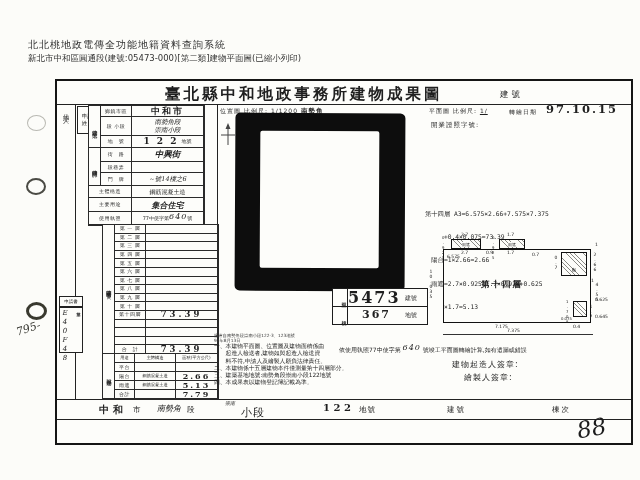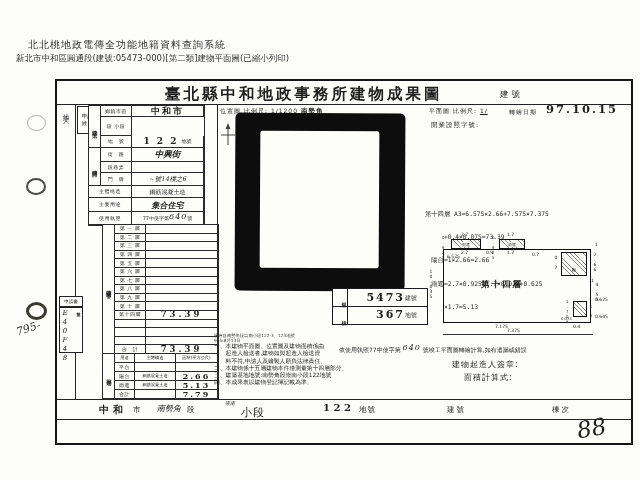--- a/index.html
+++ b/index.html
@@ -30,7 +30,7 @@
 <div id="page">
 
   <div class="a" style="left:28px;top:38px;font-size:10px;letter-spacing:1px;color:#333">北北桃地政電傳全功能地籍資料查詢系統</div>
-  <div class="a" style="left:16px;top:53px;font-size:8.5px;color:#333">新北市中和區圓通段(建號:05473-000)[第二類]建物平面圖(已縮小列印)</div>
+  <div class="a" style="left:28px;top:53px;font-size:8.5px;color:#333">新北市中和區圓通段(建號:05473-000)[第二類]建物平面圖(已縮小列印)</div>
 
   <div class="a ring" style="left:27px;top:115px;width:19px;height:16px;border:1.5px solid #b9b9b2"></div>
   <div class="a ring" style="left:26px;top:178px;width:20px;height:17px;border:2.5px solid #4a4a44"></div>

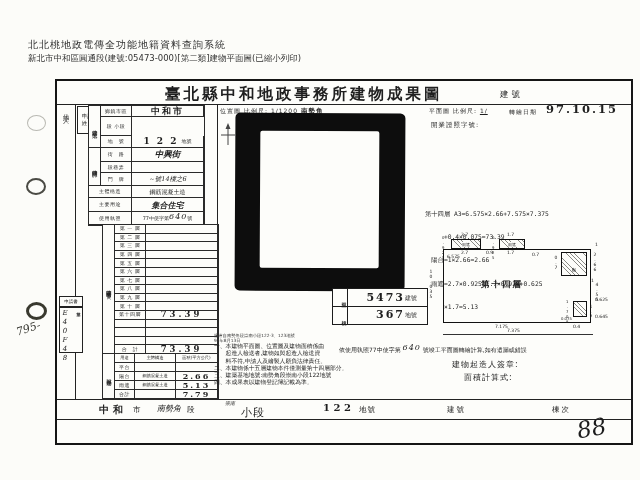--- a/index.html
+++ b/index.html
@@ -59,6 +59,8 @@
       <div class="c lab" style="grid-area:1/2/2/3">鄉鎮市區</div>
       <div class="c st" style="grid-area:1/3/2/4;font-size:9px;letter-spacing:2px">中和市</div>
       <div class="c lab" style="grid-area:2/2/3/3">段 小段</div>
+      <div class="c hw" style="grid-area:2/3/3/4;font-size:6.5px;white-space:pre-line;line-height:8px">南勢角段
+崇南小段</div>
       <div class="c lab" style="grid-area:3/2/4/3">地　號</div>
       <div class="c" style="grid-area:3/3/4/4;gap:3px">
         <span class="st" style="font-size:9px;letter-spacing:2px">1 2 2</span>

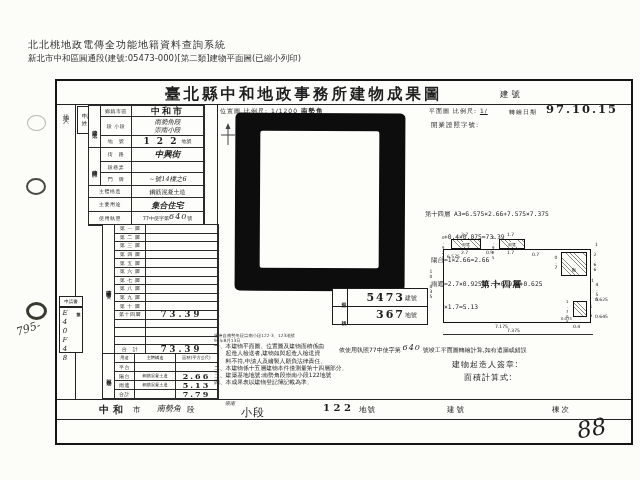--- a/index.html
+++ b/index.html
@@ -166,7 +166,7 @@
     <div class="a" style="left:275px;top:207px;width:96px;height:37px;border:1.5px solid #1c1c1c;background:#fdfdfa">
       <div style="display:flex;height:18px;border-bottom:1px solid #1c1c1c">
         <span class="v" style="width:15px;border-right:1px solid #1c1c1c;font-size:5px;display:flex;justify-content:center">查圖</span>
-        <span class="st" style="flex:1;font-size:11px;letter-spacing:2px;text-align:right;line-height:17px">5473</span>
+        <span class="st" style="flex:1;font-size:16px;letter-spacing:2px;text-align:left;line-height:17px">5473</span>
         <span style="width:22px;font-size:6px;line-height:17px">建號</span>
       </div>
       <div style="display:flex;height:17px">

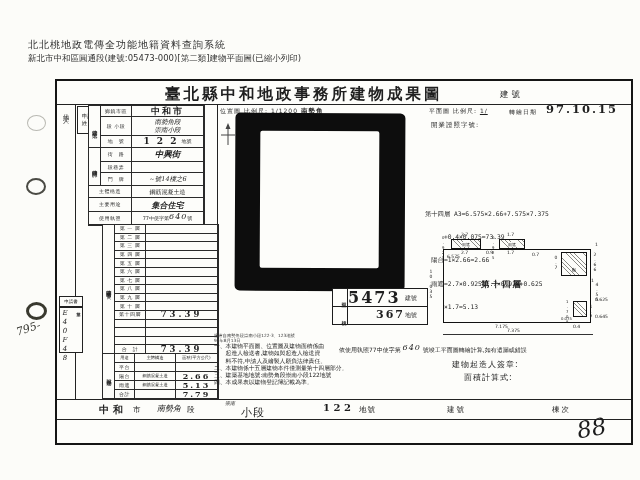--- a/index.html
+++ b/index.html
@@ -171,7 +171,7 @@
       </div>
       <div style="display:flex;height:17px">
         <span class="v" style="width:15px;border-right:1px solid #1c1c1c;font-size:5px;display:flex;justify-content:center">複段</span>
-        <span class="st" style="flex:1;font-size:11px;letter-spacing:2px;text-align:right;line-height:16px">367</span>
+        <span class="st" style="flex:1;font-size:11px;letter-spacing:2px;text-align:center;line-height:16px">367</span>
         <span style="width:22px;font-size:6px;line-height:16px">地號</span>
       </div>
     </div>

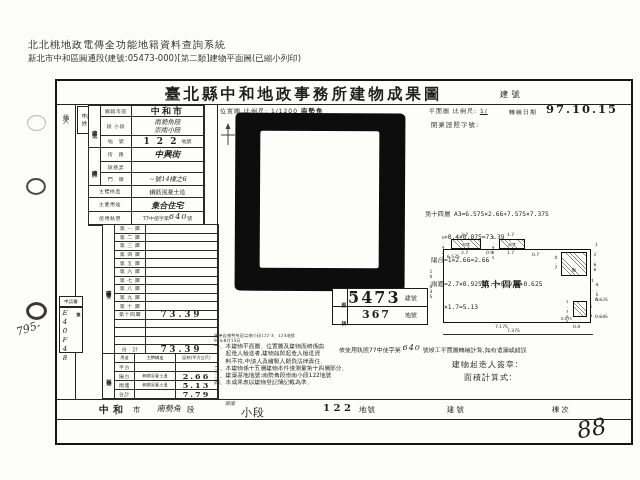--- a/index.html
+++ b/index.html
@@ -250,7 +250,7 @@
       <span>號竣工平面圖轉繪計算,如有遺漏或錯誤</span>
     </div>
     <div class="a" style="left:395px;top:278px;font-size:8px;letter-spacing:1px">建物起造人簽章:</div>
-    <div class="a" style="left:407px;top:291px;font-size:8px;letter-spacing:1px">面積計算式:</div>
+    <div class="a" style="left:407px;top:291px;font-size:8px;letter-spacing:1px">繪製人簽章:</div>
 
     <span class="a st" style="left:42px;top:322px;font-size:10px;letter-spacing:4px">中和</span>
     <span class="a" style="left:76px;top:324px;font-size:7.5px">市</span>

